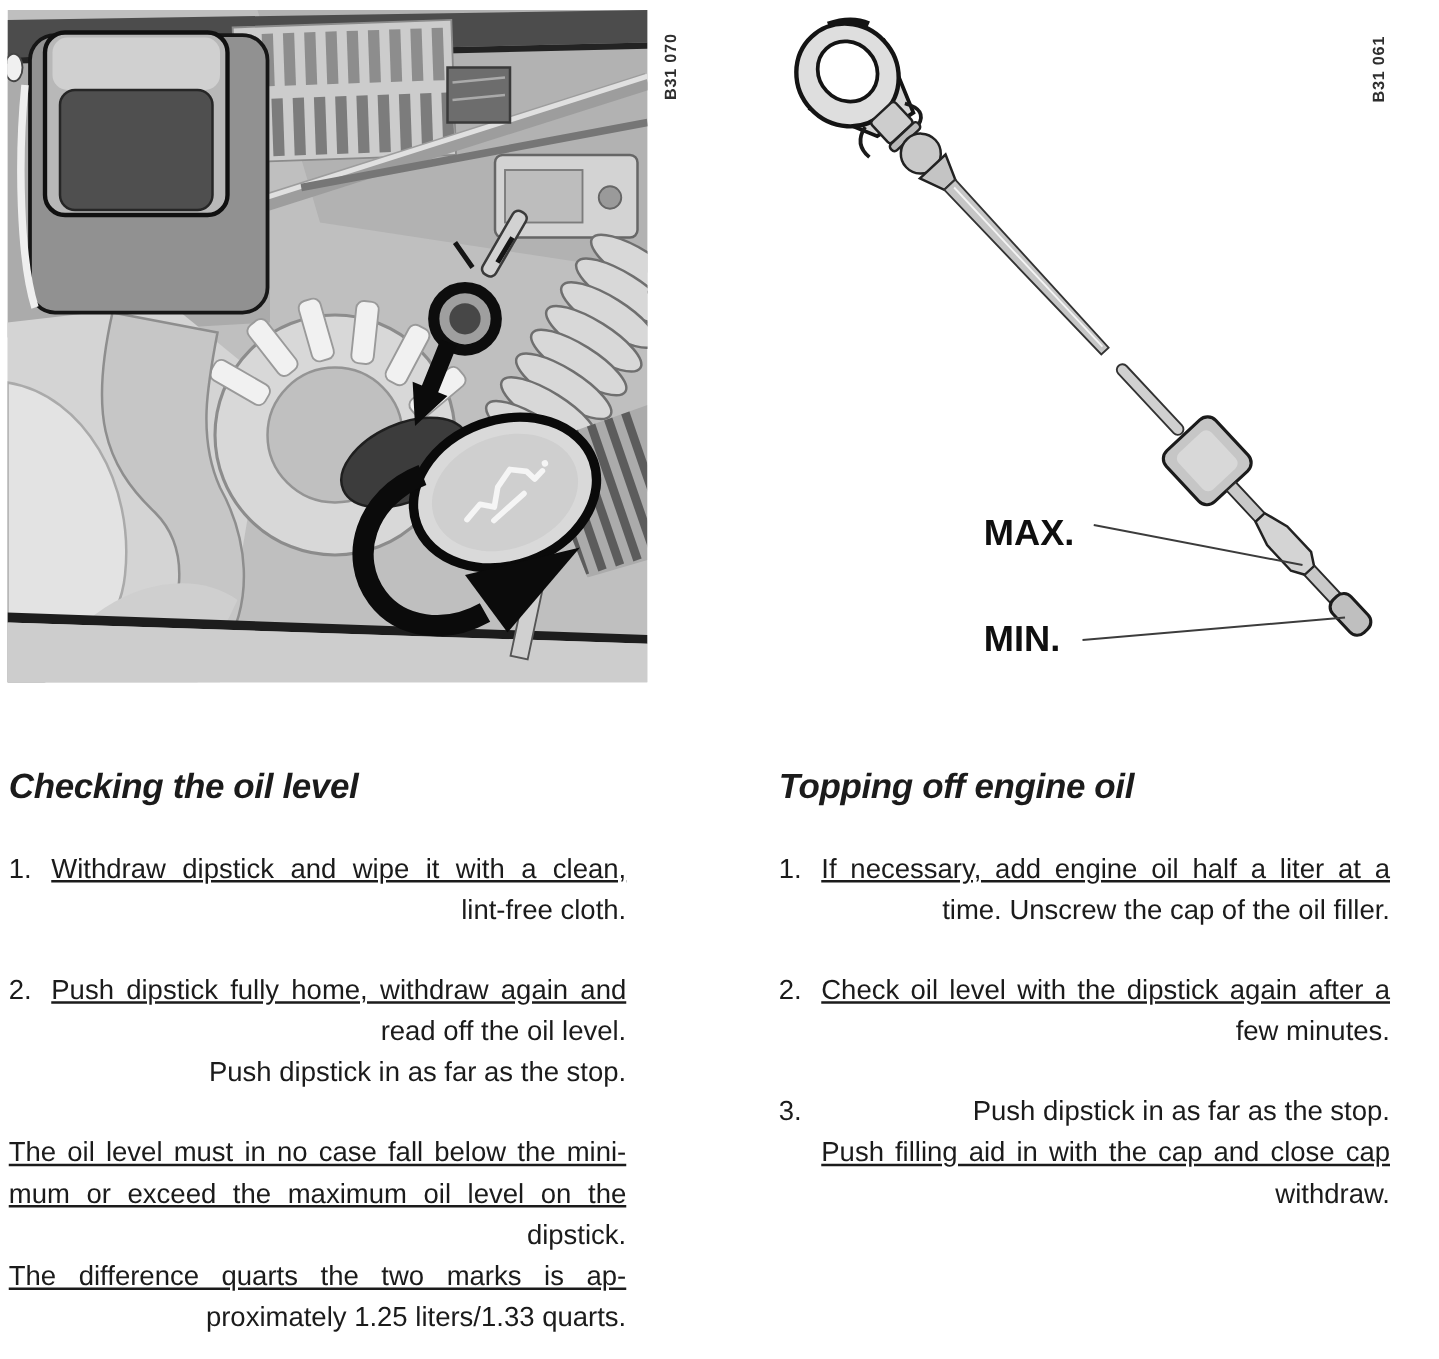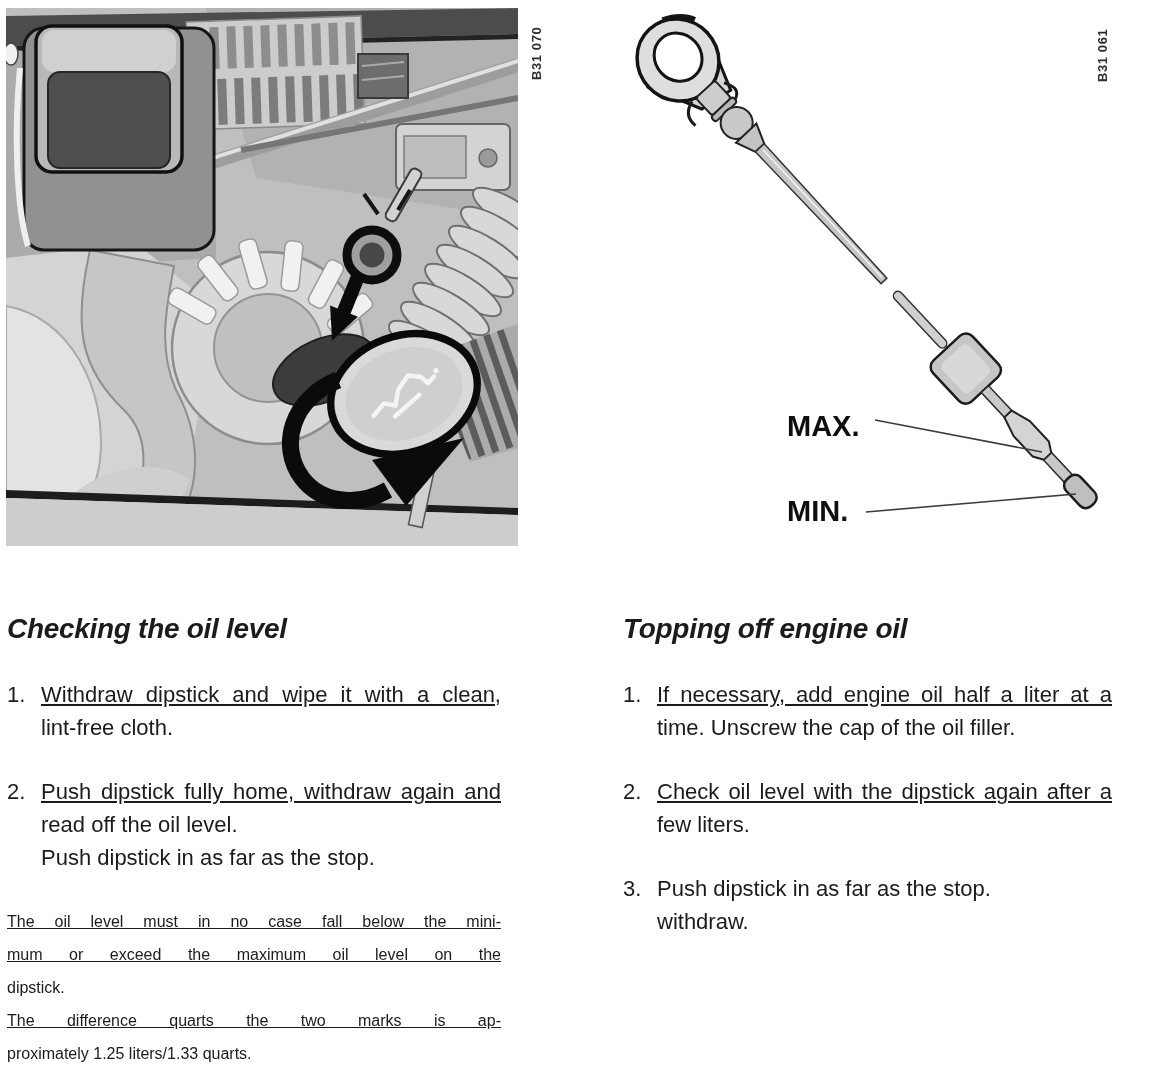--- a/index.html
+++ b/index.html
@@ -29,7 +29,7 @@
   .num{width:34px;flex:none;line-height:33px;}
   .lines{flex:1;min-width:0;}
   .para{font-size:16px;margin:0;}
-  .tline{line-height:33px;white-space:normal;}
+  .tline{line-height:33px;white-space:normal;text-align:right;}
   .tline.just{text-align:justify;text-align-last:justify;text-decoration:underline;}
   svg text{font-family:"Liberation Sans",sans-serif;}
 </style>

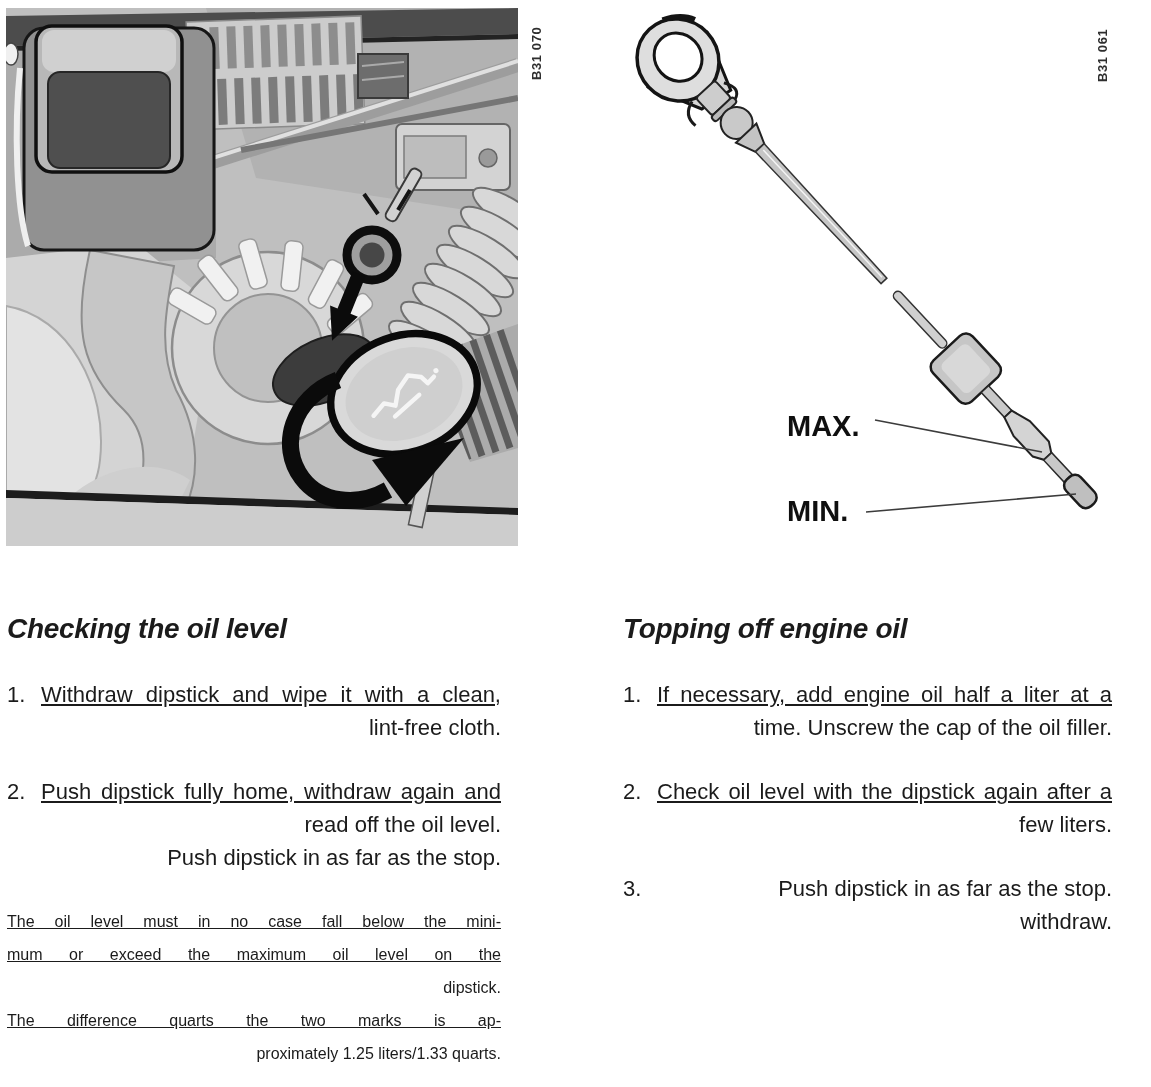--- a/index.html
+++ b/index.html
@@ -249,7 +249,7 @@
     <div class="num">2.</div>
     <div class="lines">
         <div class="tline just">Check oil level with the dipstick again after a</div>
-        <div class="tline">few liters.</div>
+        <div class="tline">few minutes.</div>
       </div>
   </div>
   <div class="item">

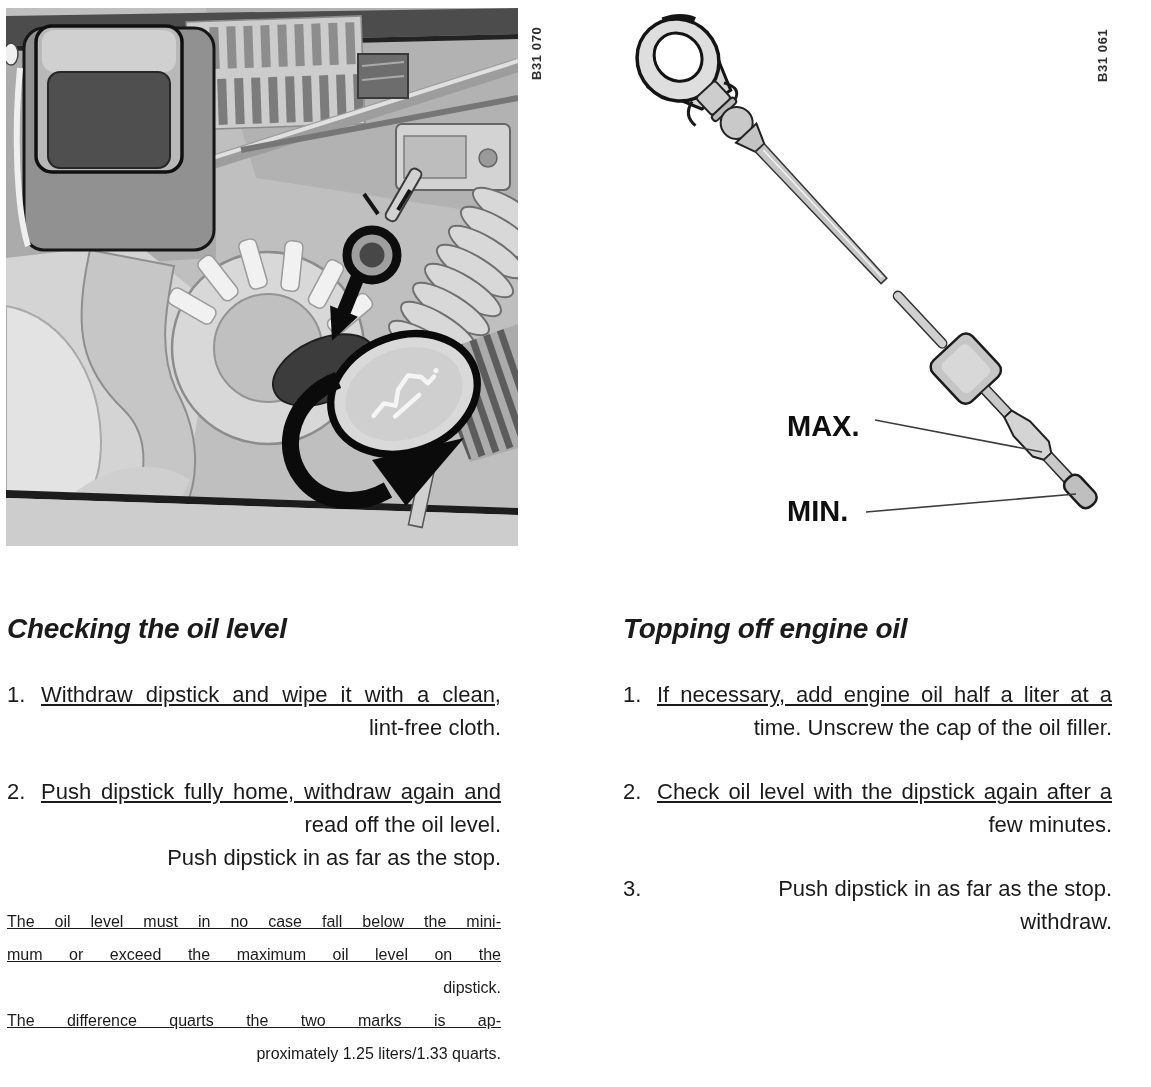--- a/index.html
+++ b/index.html
@@ -28,7 +28,7 @@
   .item{display:flex;margin:0 0 31px 0;font-size:22px;}
   .num{width:34px;flex:none;line-height:33px;}
   .lines{flex:1;min-width:0;}
-  .para{font-size:16px;margin:0;}
+  .para{font-size:22px;margin:0;}
   .tline{line-height:33px;white-space:normal;text-align:right;}
   .tline.just{text-align:justify;text-align-last:justify;text-decoration:underline;}
   svg text{font-family:"Liberation Sans",sans-serif;}

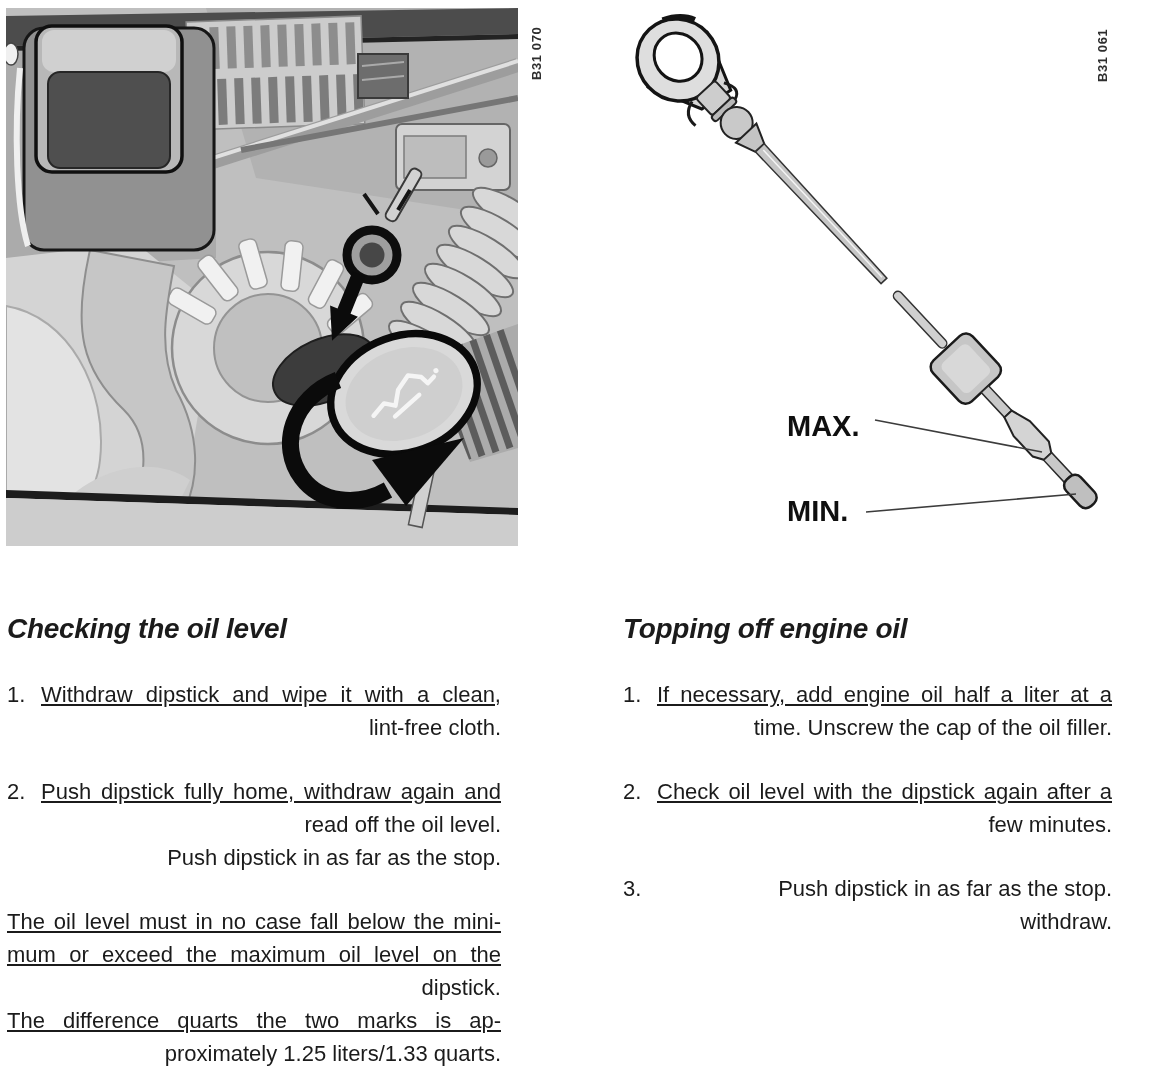--- a/index.html
+++ b/index.html
@@ -256,6 +256,7 @@
     <div class="num">3.</div>
     <div class="lines">
         <div class="tline">Push dipstick in as far as the stop.</div>
+        <div class="tline just">Push filling aid in with the cap and close cap</div>
         <div class="tline">withdraw.</div>
       </div>
   </div>

